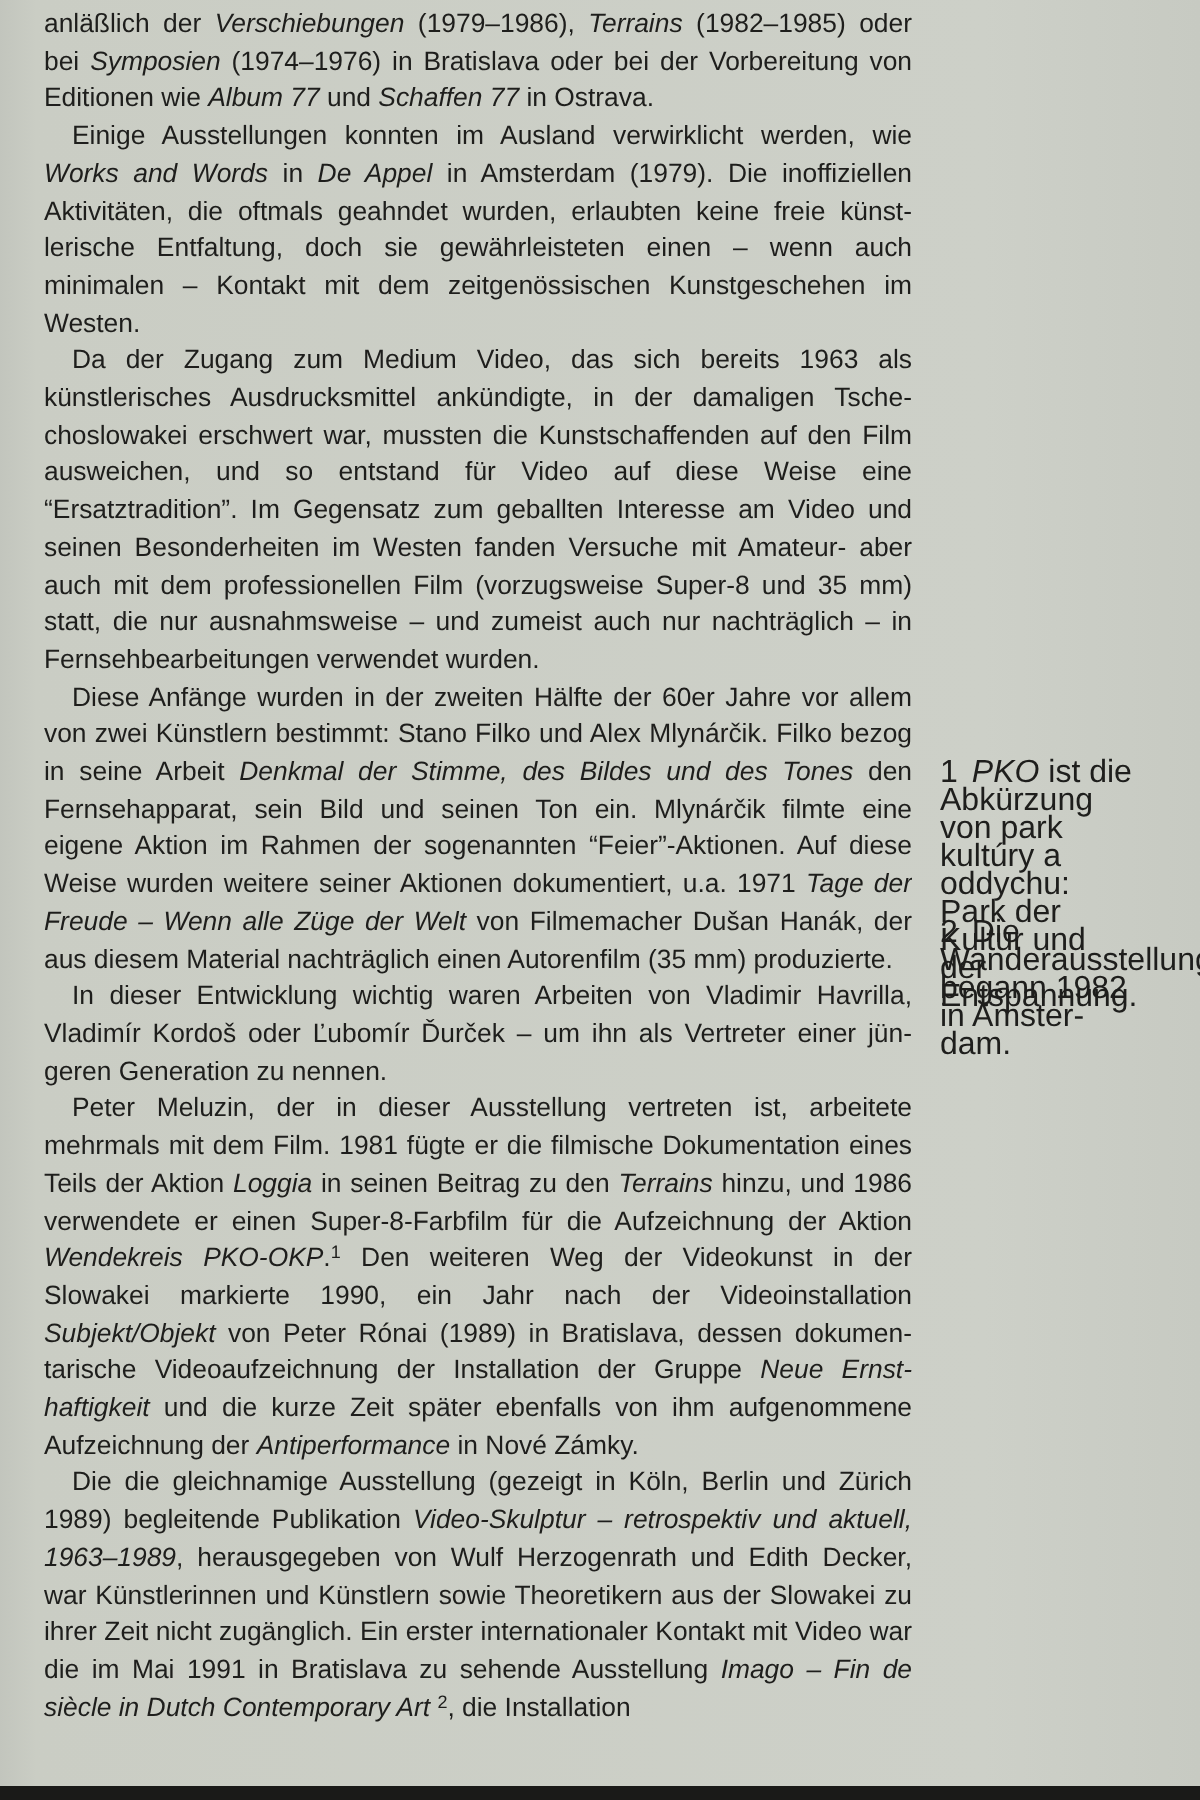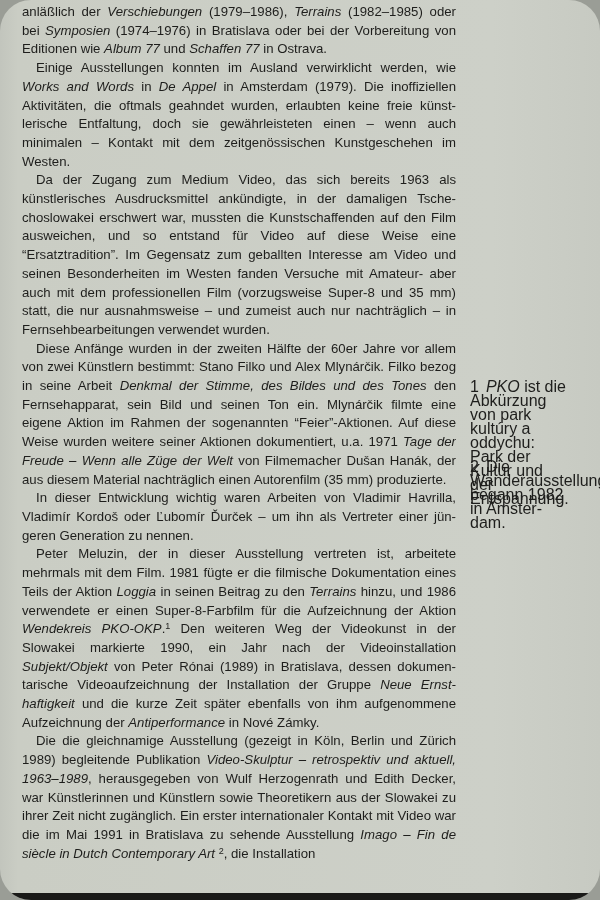--- a/index.html
+++ b/index.html
@@ -20,7 +20,6 @@
     background: linear-gradient(90deg, #c2c5bd 0px, var(--paper, #cacdc4) 18px, #cdd0c8 82%, #c7cac2 100%);
     font-family: "Liberation Sans", "DejaVu Sans", sans-serif;
     color: var(--ink, #1e1e1c);
-    border-radius: 31px;
   }
   .text-column {
     position: absolute;

